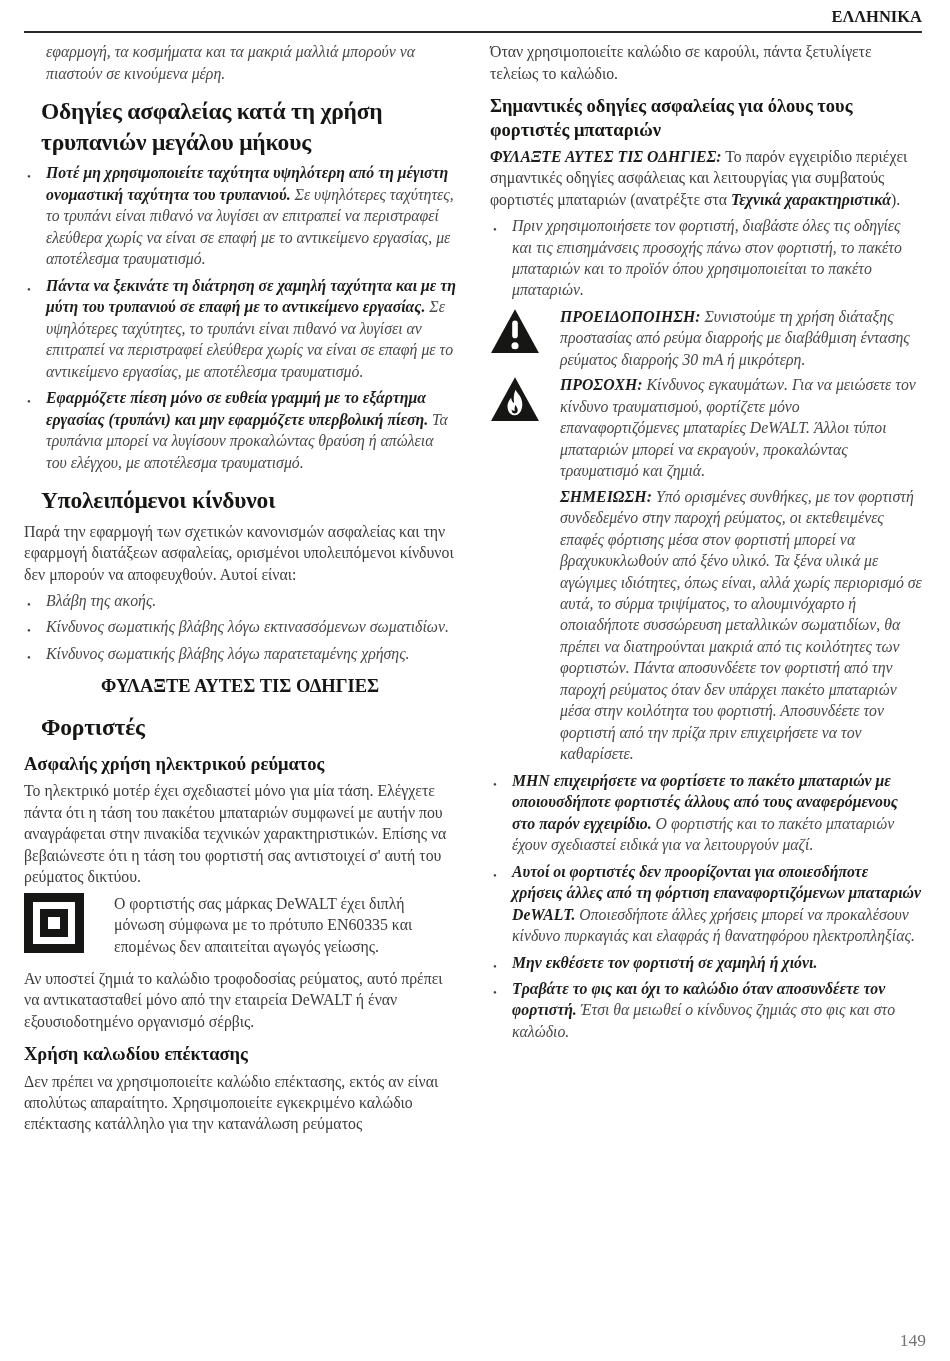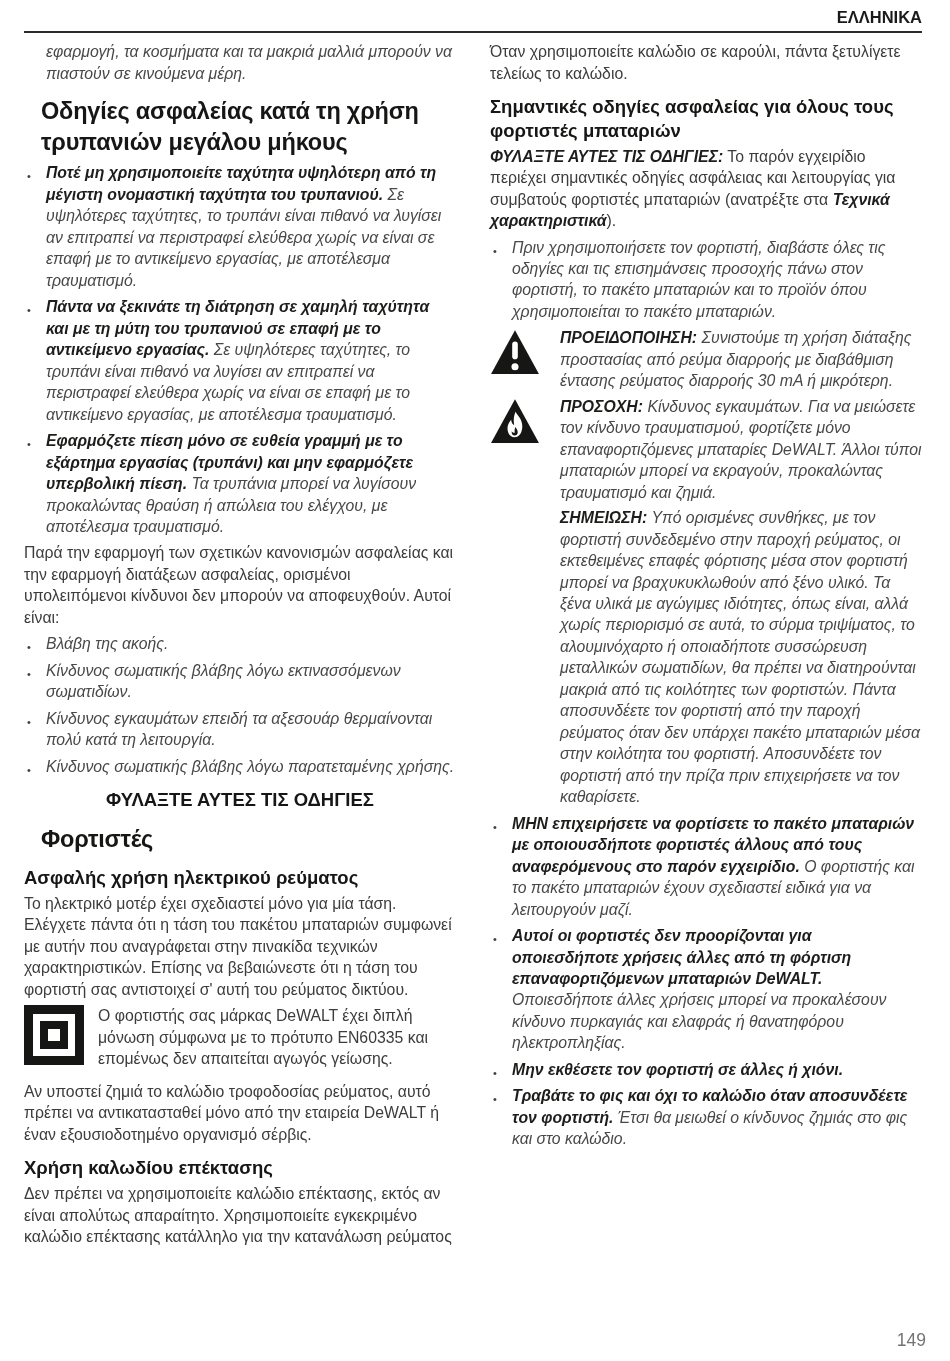--- a/index.html
+++ b/index.html
@@ -7,7 +7,7 @@
     width:950px;height:1361px;background:#ffffff;margin:0 auto;
     box-sizing:border-box;position:relative;
     padding:6px 28px 0 24px;
-    font-family:Liberation Sans, sans-serif;
+    font-family:Liberation Serif, serif;
     color:#3c3c3e;font-size:15.8px;line-height:1.36;
     overflow:hidden;
   }

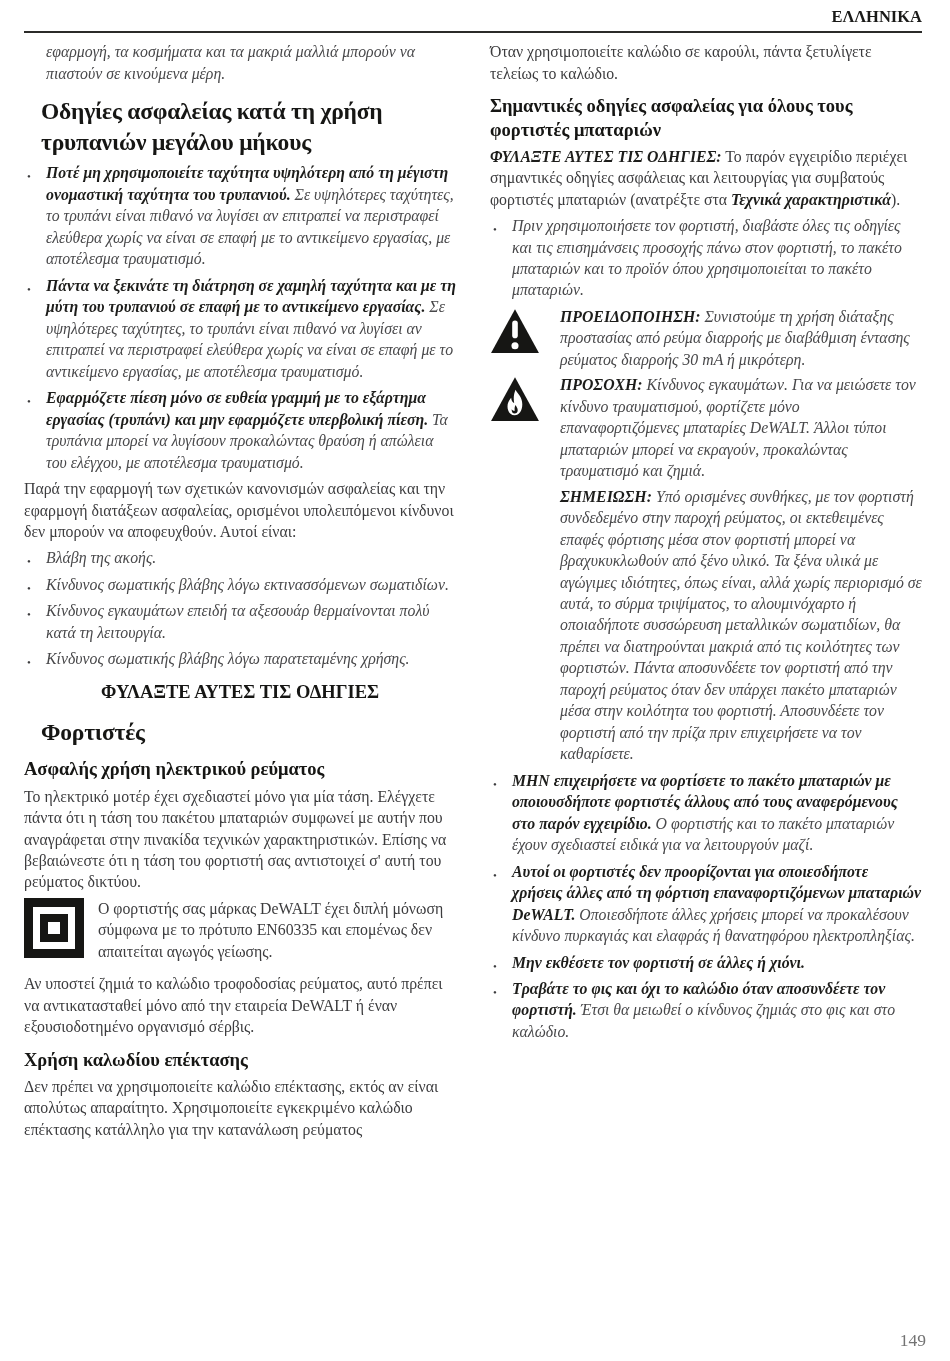--- a/index.html
+++ b/index.html
@@ -65,6 +65,7 @@
         <p><span class="bi">Εφαρμόζετε πίεση μόνο σε ευθεία γραμμή με το εξάρτημα εργασίας (τρυπάνι) και μην εφαρμόζετε υπερβολική πίεση.</span> <span class="i">Τα τρυπάνια μπορεί να λυγίσουν προκαλώντας θραύση ή απώλεια του ελέγχου, με αποτέλεσμα τραυματισμό.</span></p>
       </div>
 
+      <h1>Υπολειπόμενοι κίνδυνοι</h1>
       <p>Παρά την εφαρμογή των σχετικών κανονισμών ασφαλείας και την εφαρμογή διατάξεων ασφαλείας, ορισμένοι υπολειπόμενοι κίνδυνοι δεν μπορούν να αποφευχθούν. Αυτοί είναι:</p>
 
       <div class="bullet">

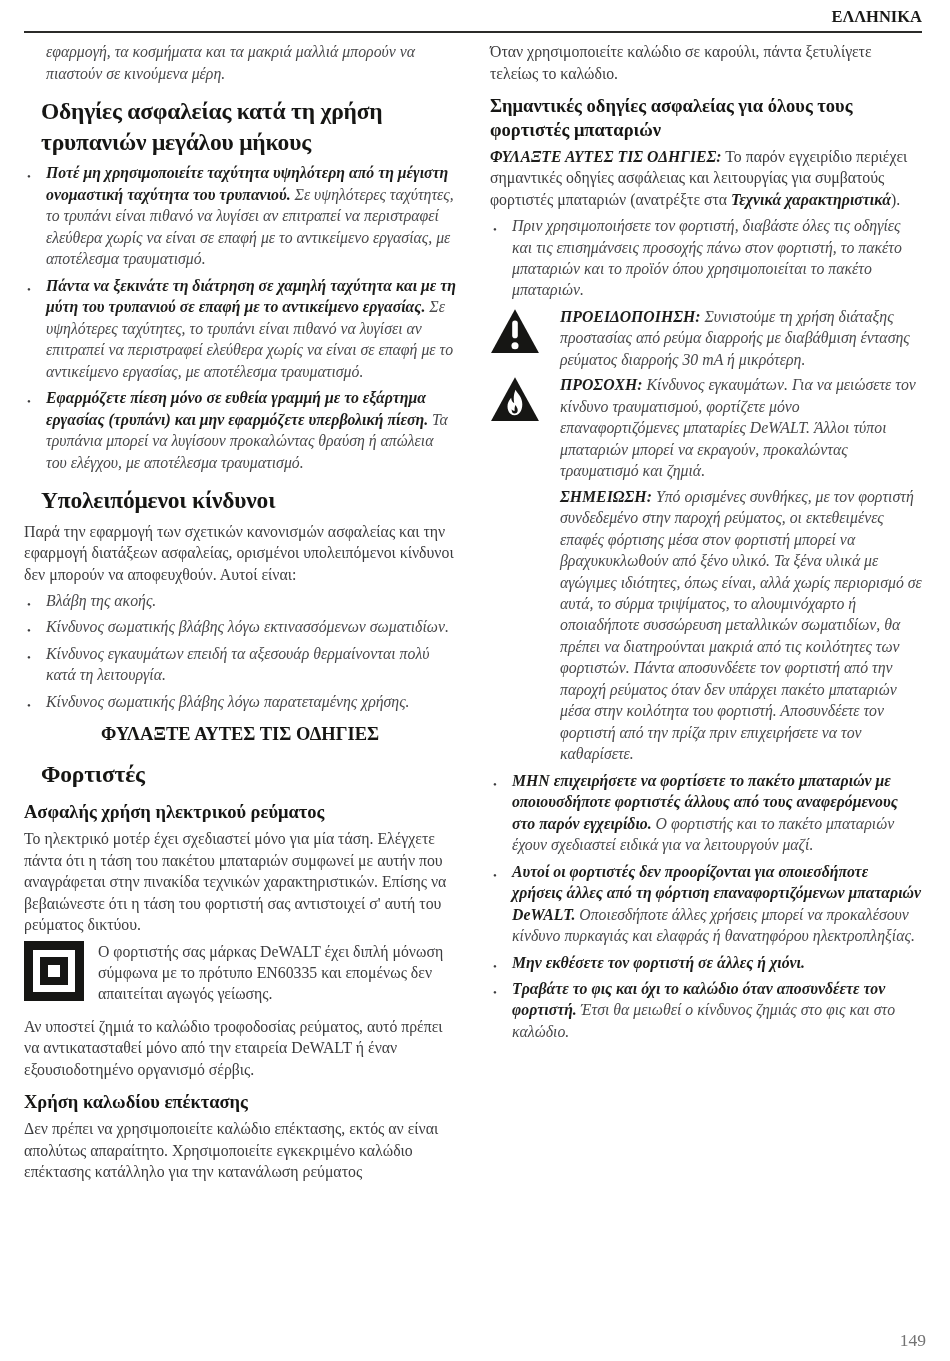--- a/index.html
+++ b/index.html
@@ -75,10 +75,6 @@
       <div class="bullet">
         <span class="marker"></span>
         <p><span class="i">Κίνδυνος σωματικής βλάβης λόγω εκτινασσόμενων σωματιδίων.</span></p>
-      </div>
-      <div class="bullet">
-        <span class="marker"></span>
-        <p><span class="i">Κίνδυνος εγκαυμάτων επειδή τα αξεσουάρ θερμαίνονται πολύ κατά τη λειτουργία.</span></p>
       </div>
       <div class="bullet">
         <span class="marker"></span>

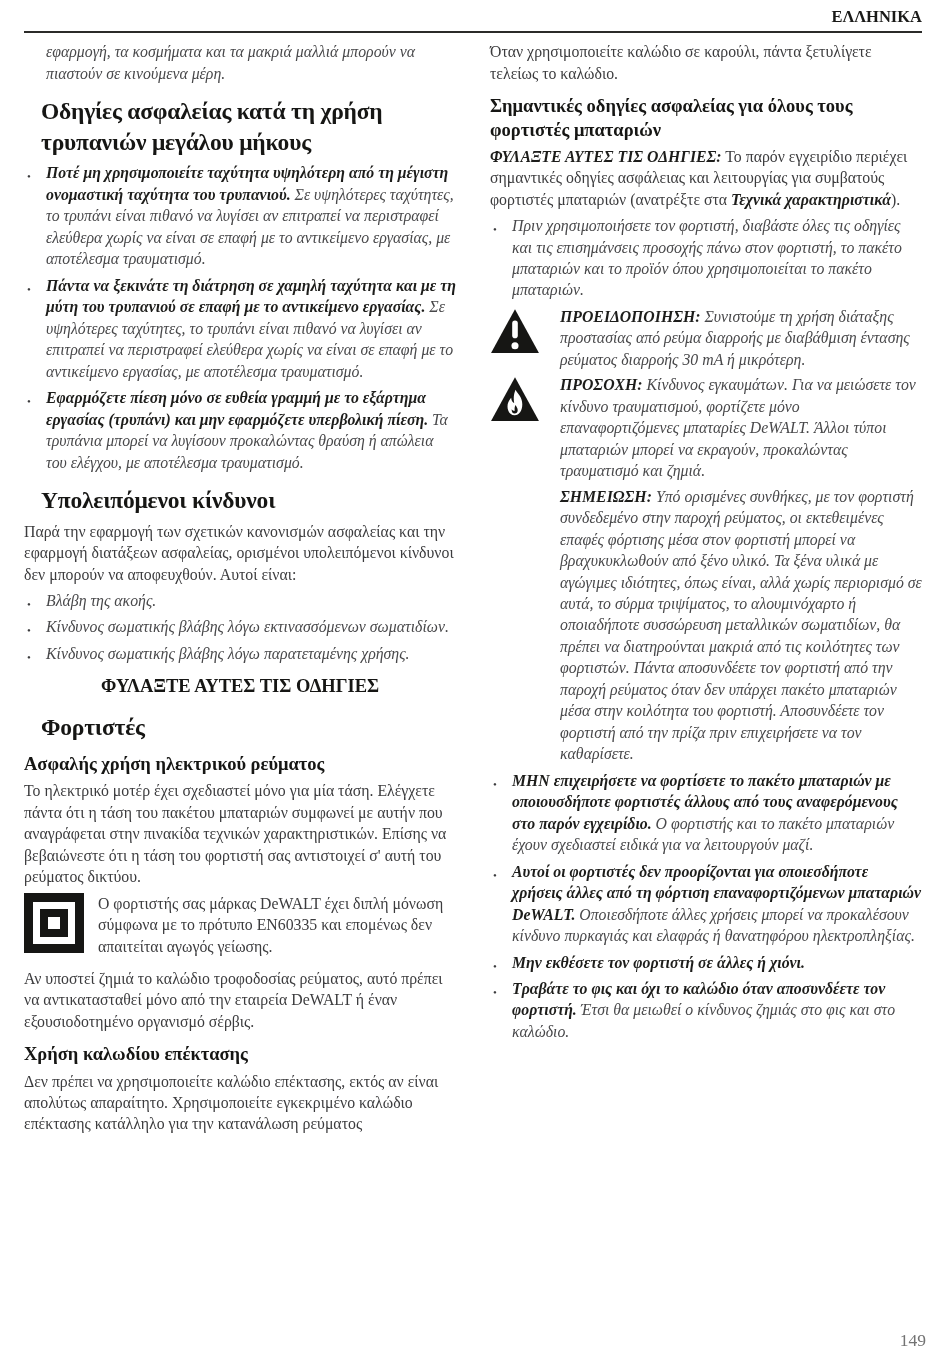--- a/index.html
+++ b/index.html
@@ -26,7 +26,7 @@
   .bullet .marker::before{content:"•";font-size:11px;position:relative;top:2px;left:3px;}
   .bullet p{margin:0;flex:1;}
   .save-line{text-align:center;font-weight:bold;color:#161614;font-size:18.5px;margin:10px 0 4px 0;}
-  .insul-row{display:flex;gap:14px;align-items:flex-start;margin:4px 0 6px 0;}
+  .insul-row{display:flex;gap:30px;align-items:flex-start;margin:4px 0 6px 0;}
   .insul-icon{flex:0 0 60px;width:60px;height:60px;box-sizing:border-box;border:9px solid #161614;display:flex;align-items:center;justify-content:center;}
   .insul-icon .inner{width:28px;height:28px;box-sizing:border-box;border:8px solid #161614;}
   .warn{display:flex;gap:20px;margin:2px 0 4px 0;}

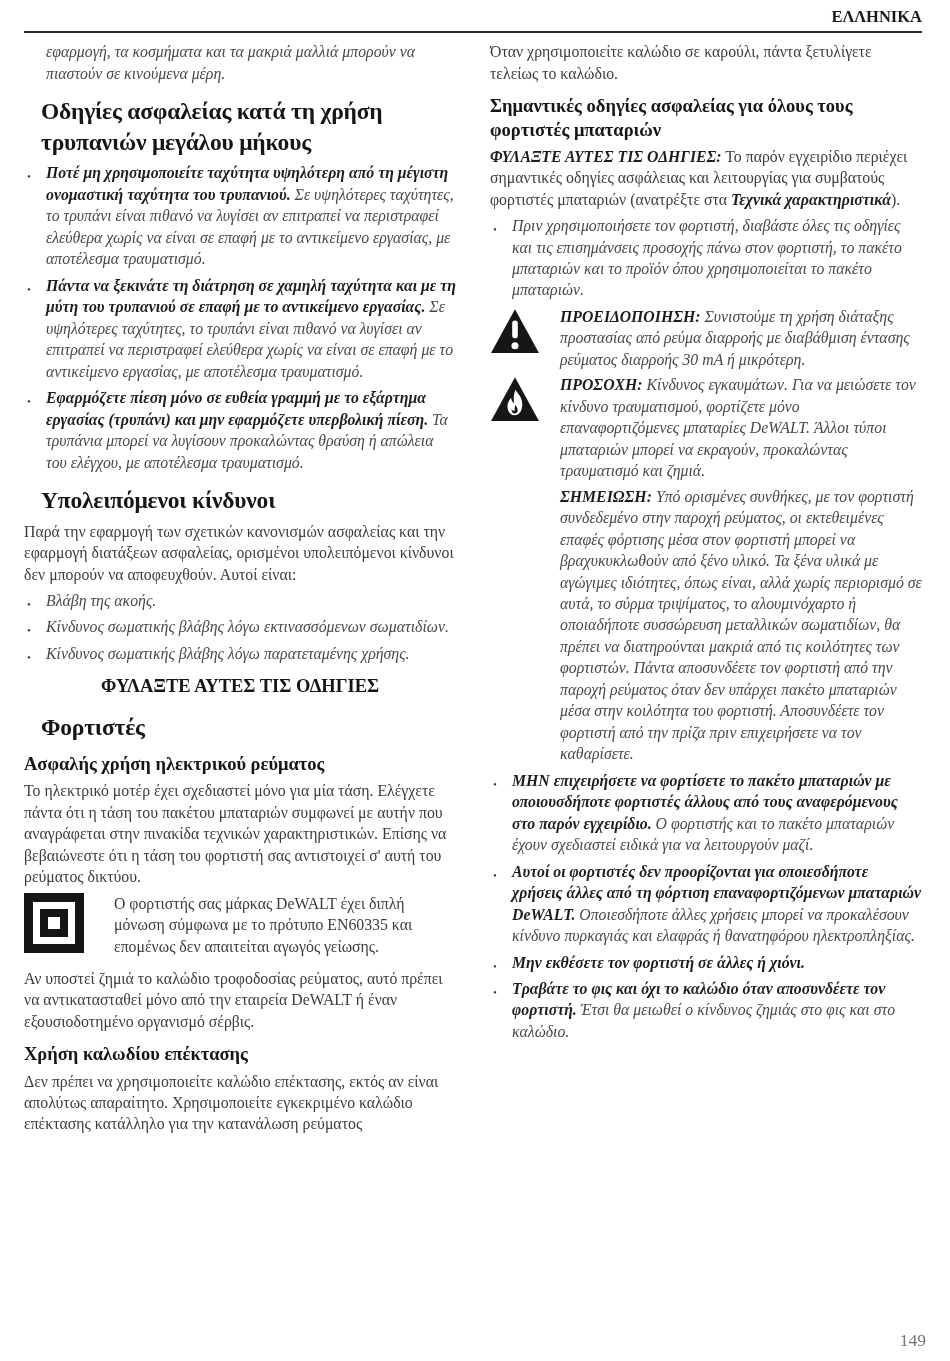--- a/index.html
+++ b/index.html
@@ -152,7 +152,7 @@
       </div>
       <div class="bullet">
         <span class="marker"></span>
-        <p><span class="bi">Μην εκθέσετε τον φορτιστή σε άλλες ή χιόνι.</span> <span class="i"></span></p>
+        <p><span class="bi">Μην εκθέσετε τον φορτιστή σε χαμηλή ή χιόνι.</span> <span class="i"></span></p>
       </div>
       <div class="bullet">
         <span class="marker"></span>

